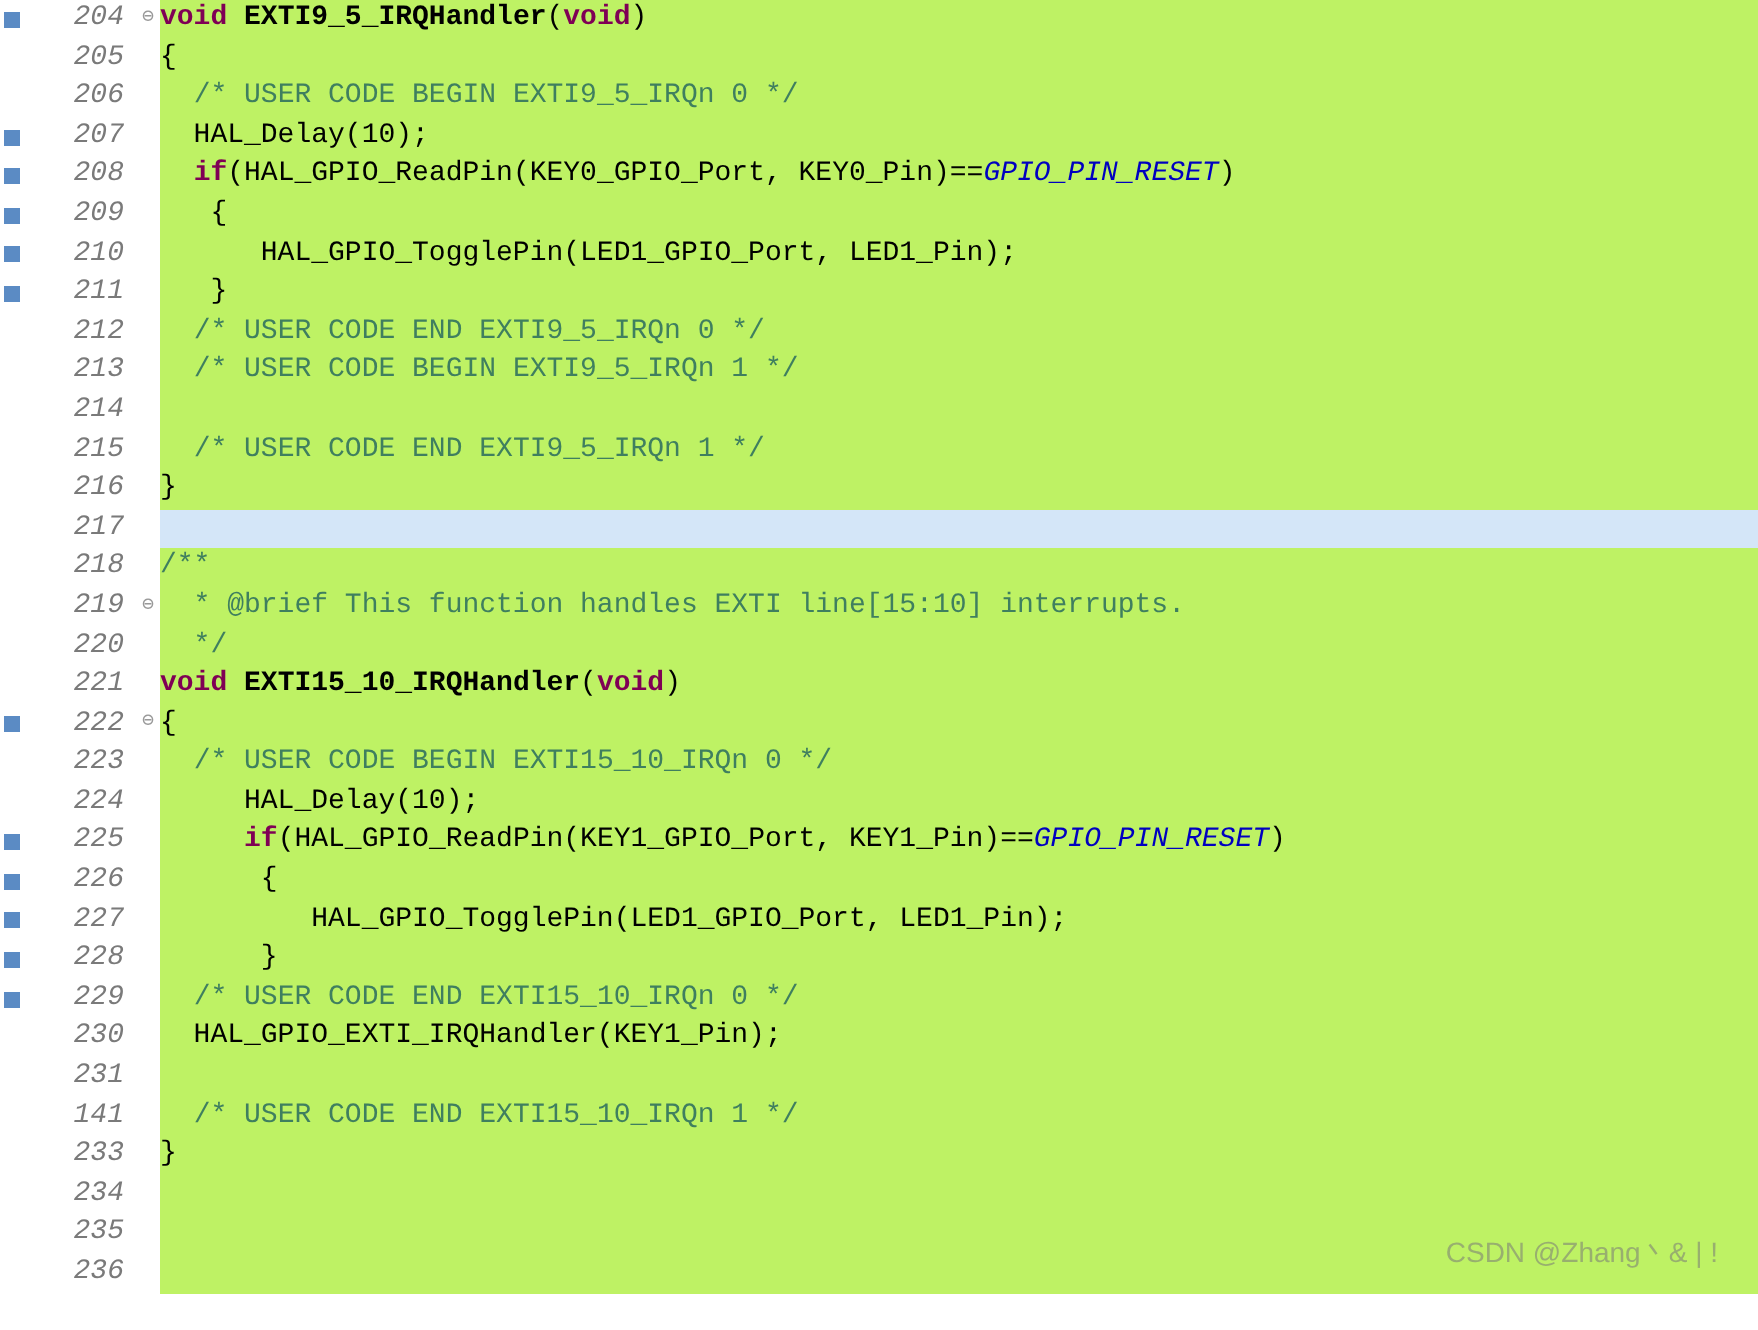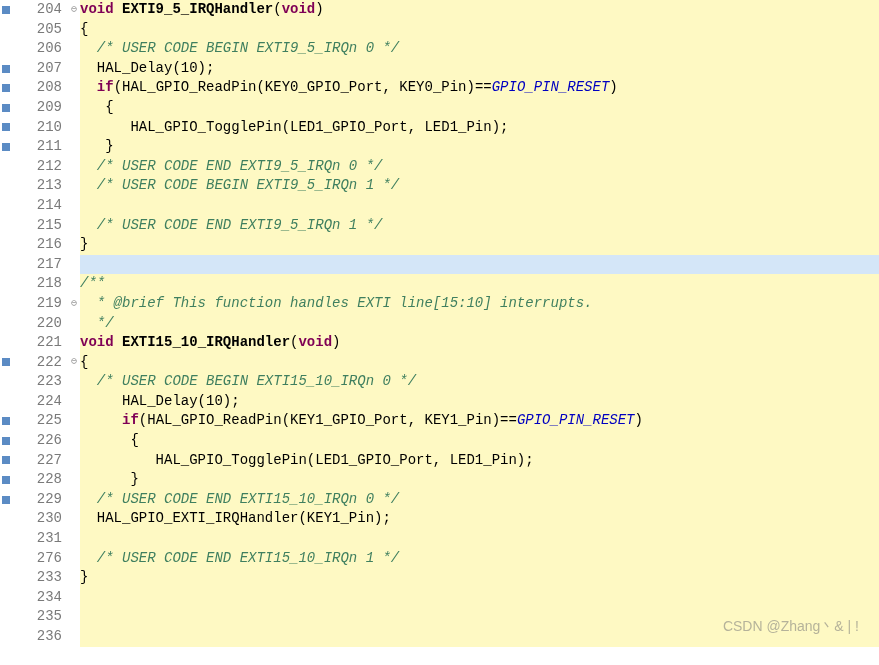--- a/index.html
+++ b/index.html
@@ -24,6 +24,7 @@
       color: #7a7a7a;
       user-select: none;
       min-width: 50px;
+      font-style: italic;
     }
     .gutter-line {
       height: 19.6px;

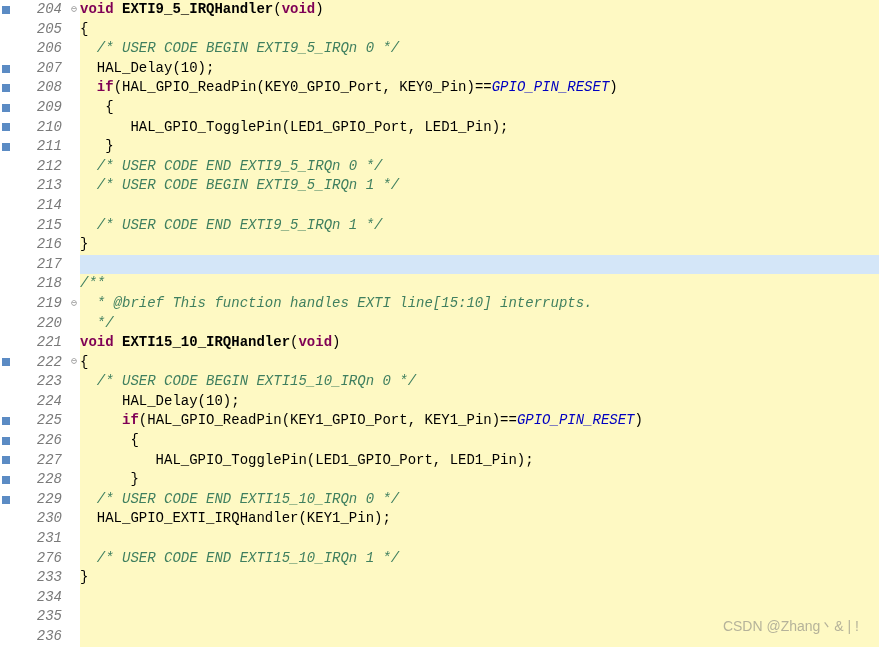--- a/index.html
+++ b/index.html
@@ -63,7 +63,7 @@
     }
     .code {
       flex: 1;
-      background: #fef9c3;
+      background: #bef264;
     }
     .code-line {
       height: 19.6px;

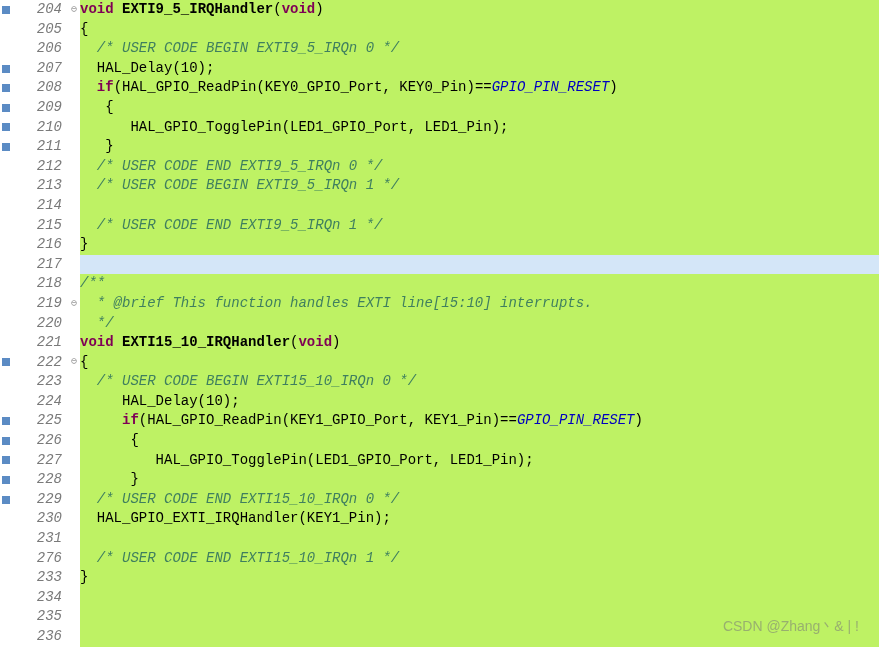--- a/index.html
+++ b/index.html
@@ -76,7 +76,7 @@
     }
     .kw { color: #7f0055; font-weight: bold; }
     .fn { color: #000; font-weight: bold; }
-    .cm { color: #3f7f5f; font-style: italic; }
+    .cm { color: #3f7f5f; }
     .id { color: #000; }
     .macro { color: #0000c0; font-style: italic; }
     .paren { color: #000; }

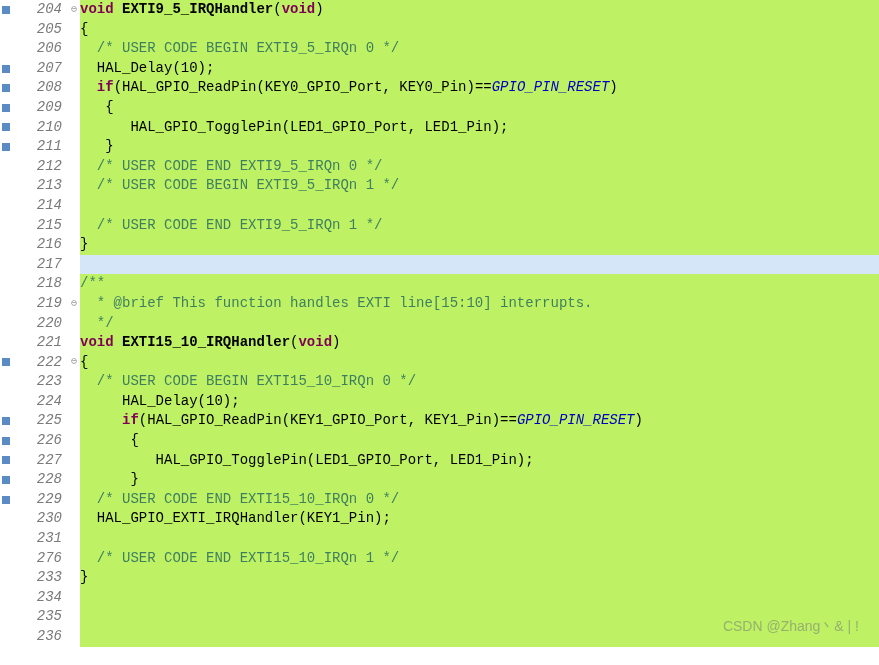--- a/index.html
+++ b/index.html
@@ -181,7 +181,7 @@
       <div class="gutter-line">229</div>
       <div class="gutter-line">230</div>
       <div class="gutter-line">231</div>
-      <div class="gutter-line">276</div>
+      <div class="gutter-line">141</div>
       <div class="gutter-line">233</div>
       <div class="gutter-line">234</div>
       <div class="gutter-line">235</div>

